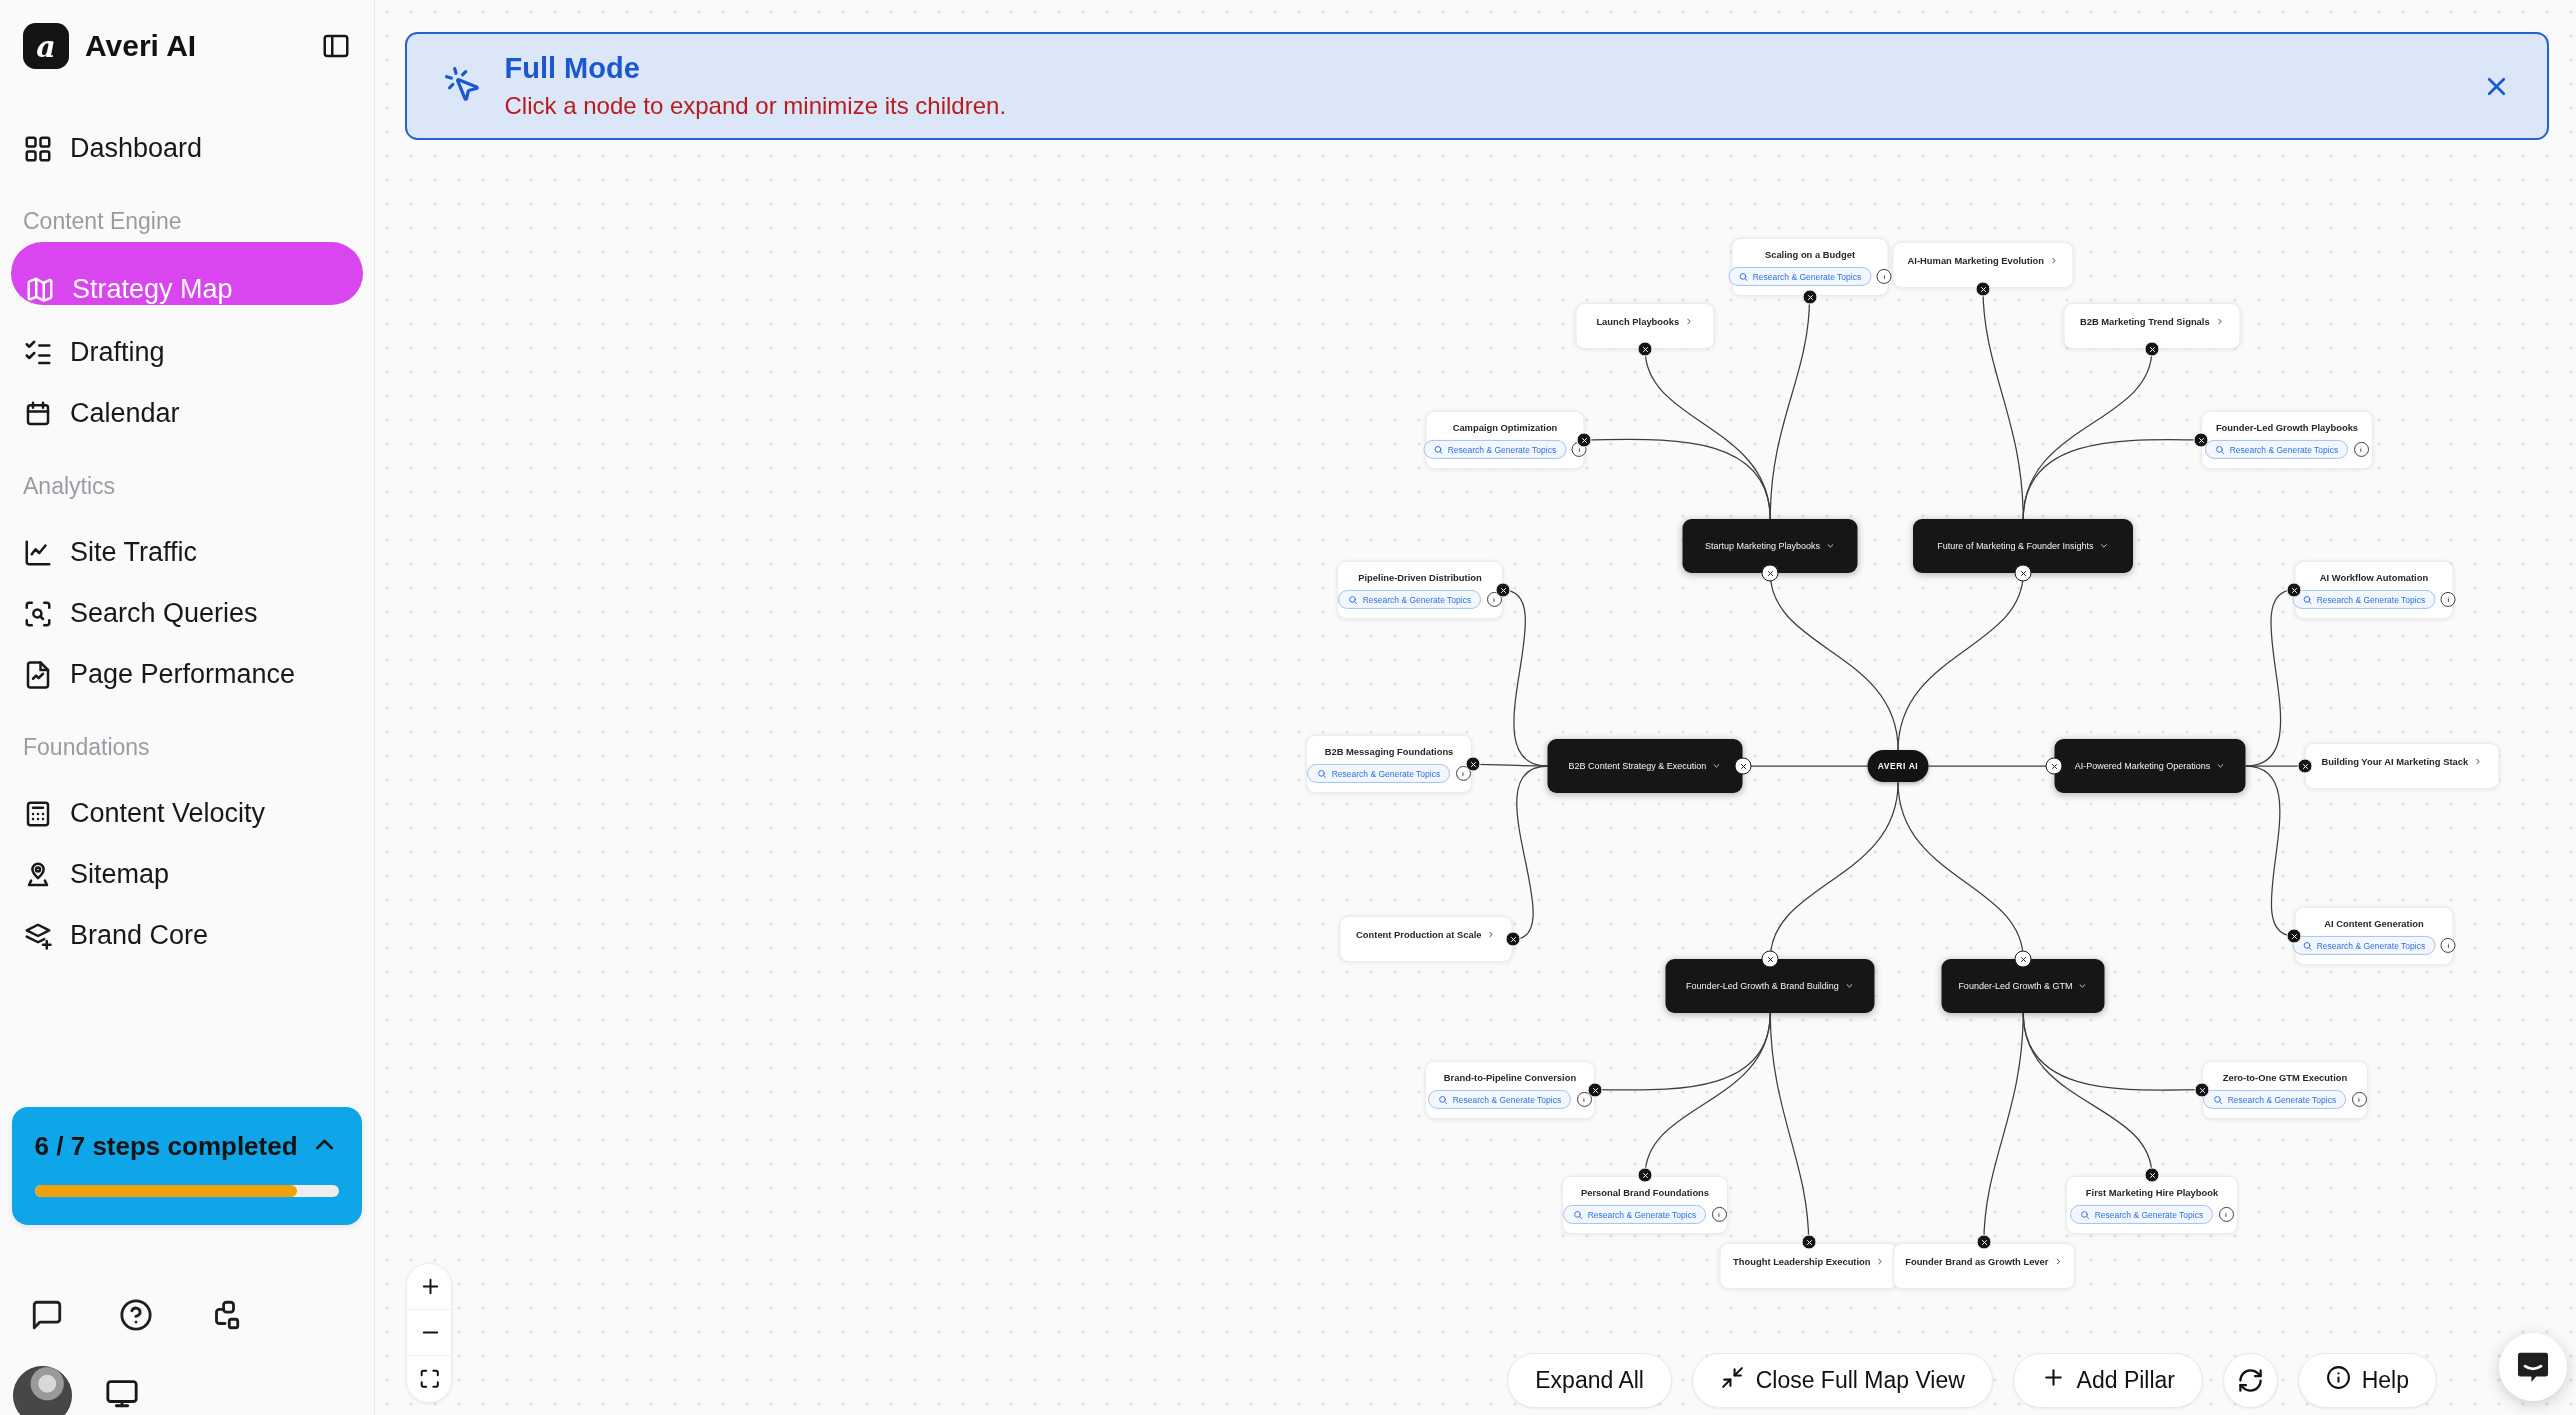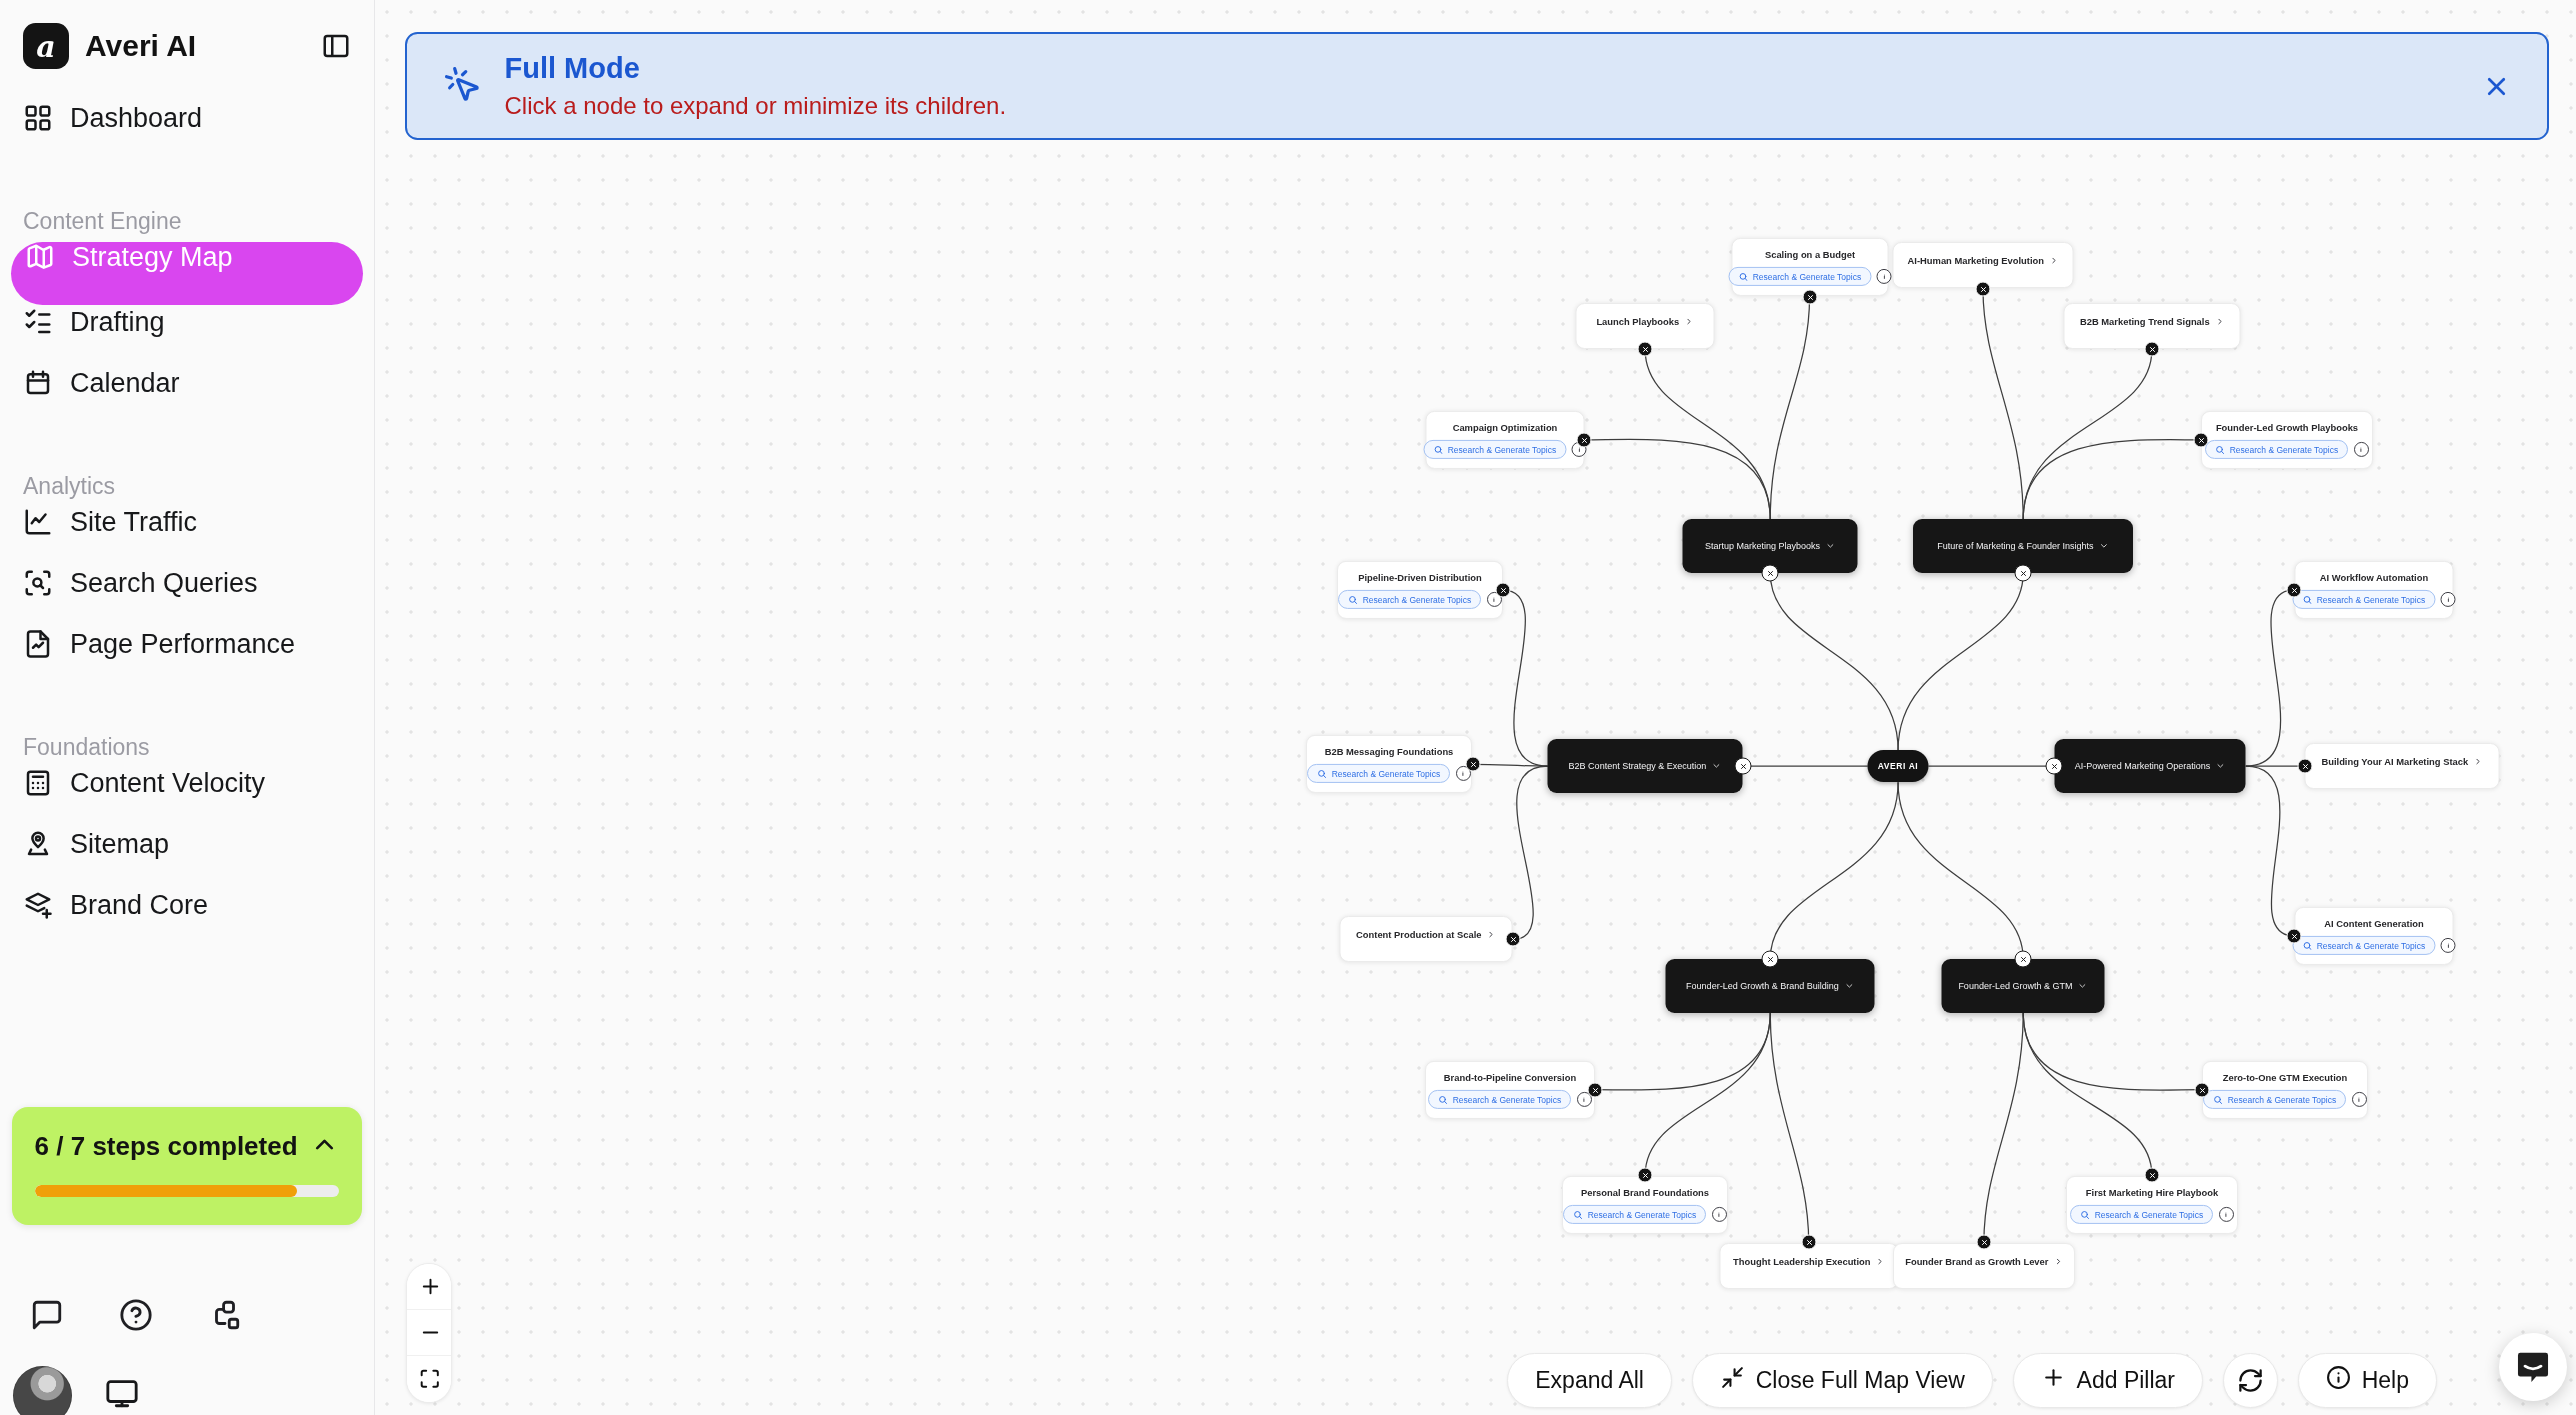--- a/index.html
+++ b/index.html
@@ -74,7 +74,7 @@
     font-size:30px; font-weight:700; font-style:italic; font-family:"DejaVu Serif", serif; }
   .sb-title { font-size:30px; font-weight:700; color:#121212; }
   .sb-toggle { margin-left:auto; background:none; border:none; color:#17181a; display:flex; cursor:pointer; }
-  .sb-item { display:flex; align-items:flex-start; gap:17px; height:61px; padding:0 23px;
+  .sb-item { display:flex; align-items:flex-end; gap:17px; height:61px; padding:0 23px;
     font-size:27px; color:#17181a; font-weight:500; cursor:pointer; }
   .sb-item svg { flex:0 0 auto; }
   .sb-item.active { background:#d946ef; color:#fff; border-radius:893px; margin:1.8px 10.7px; height:63px; padding:0 14.3px; }

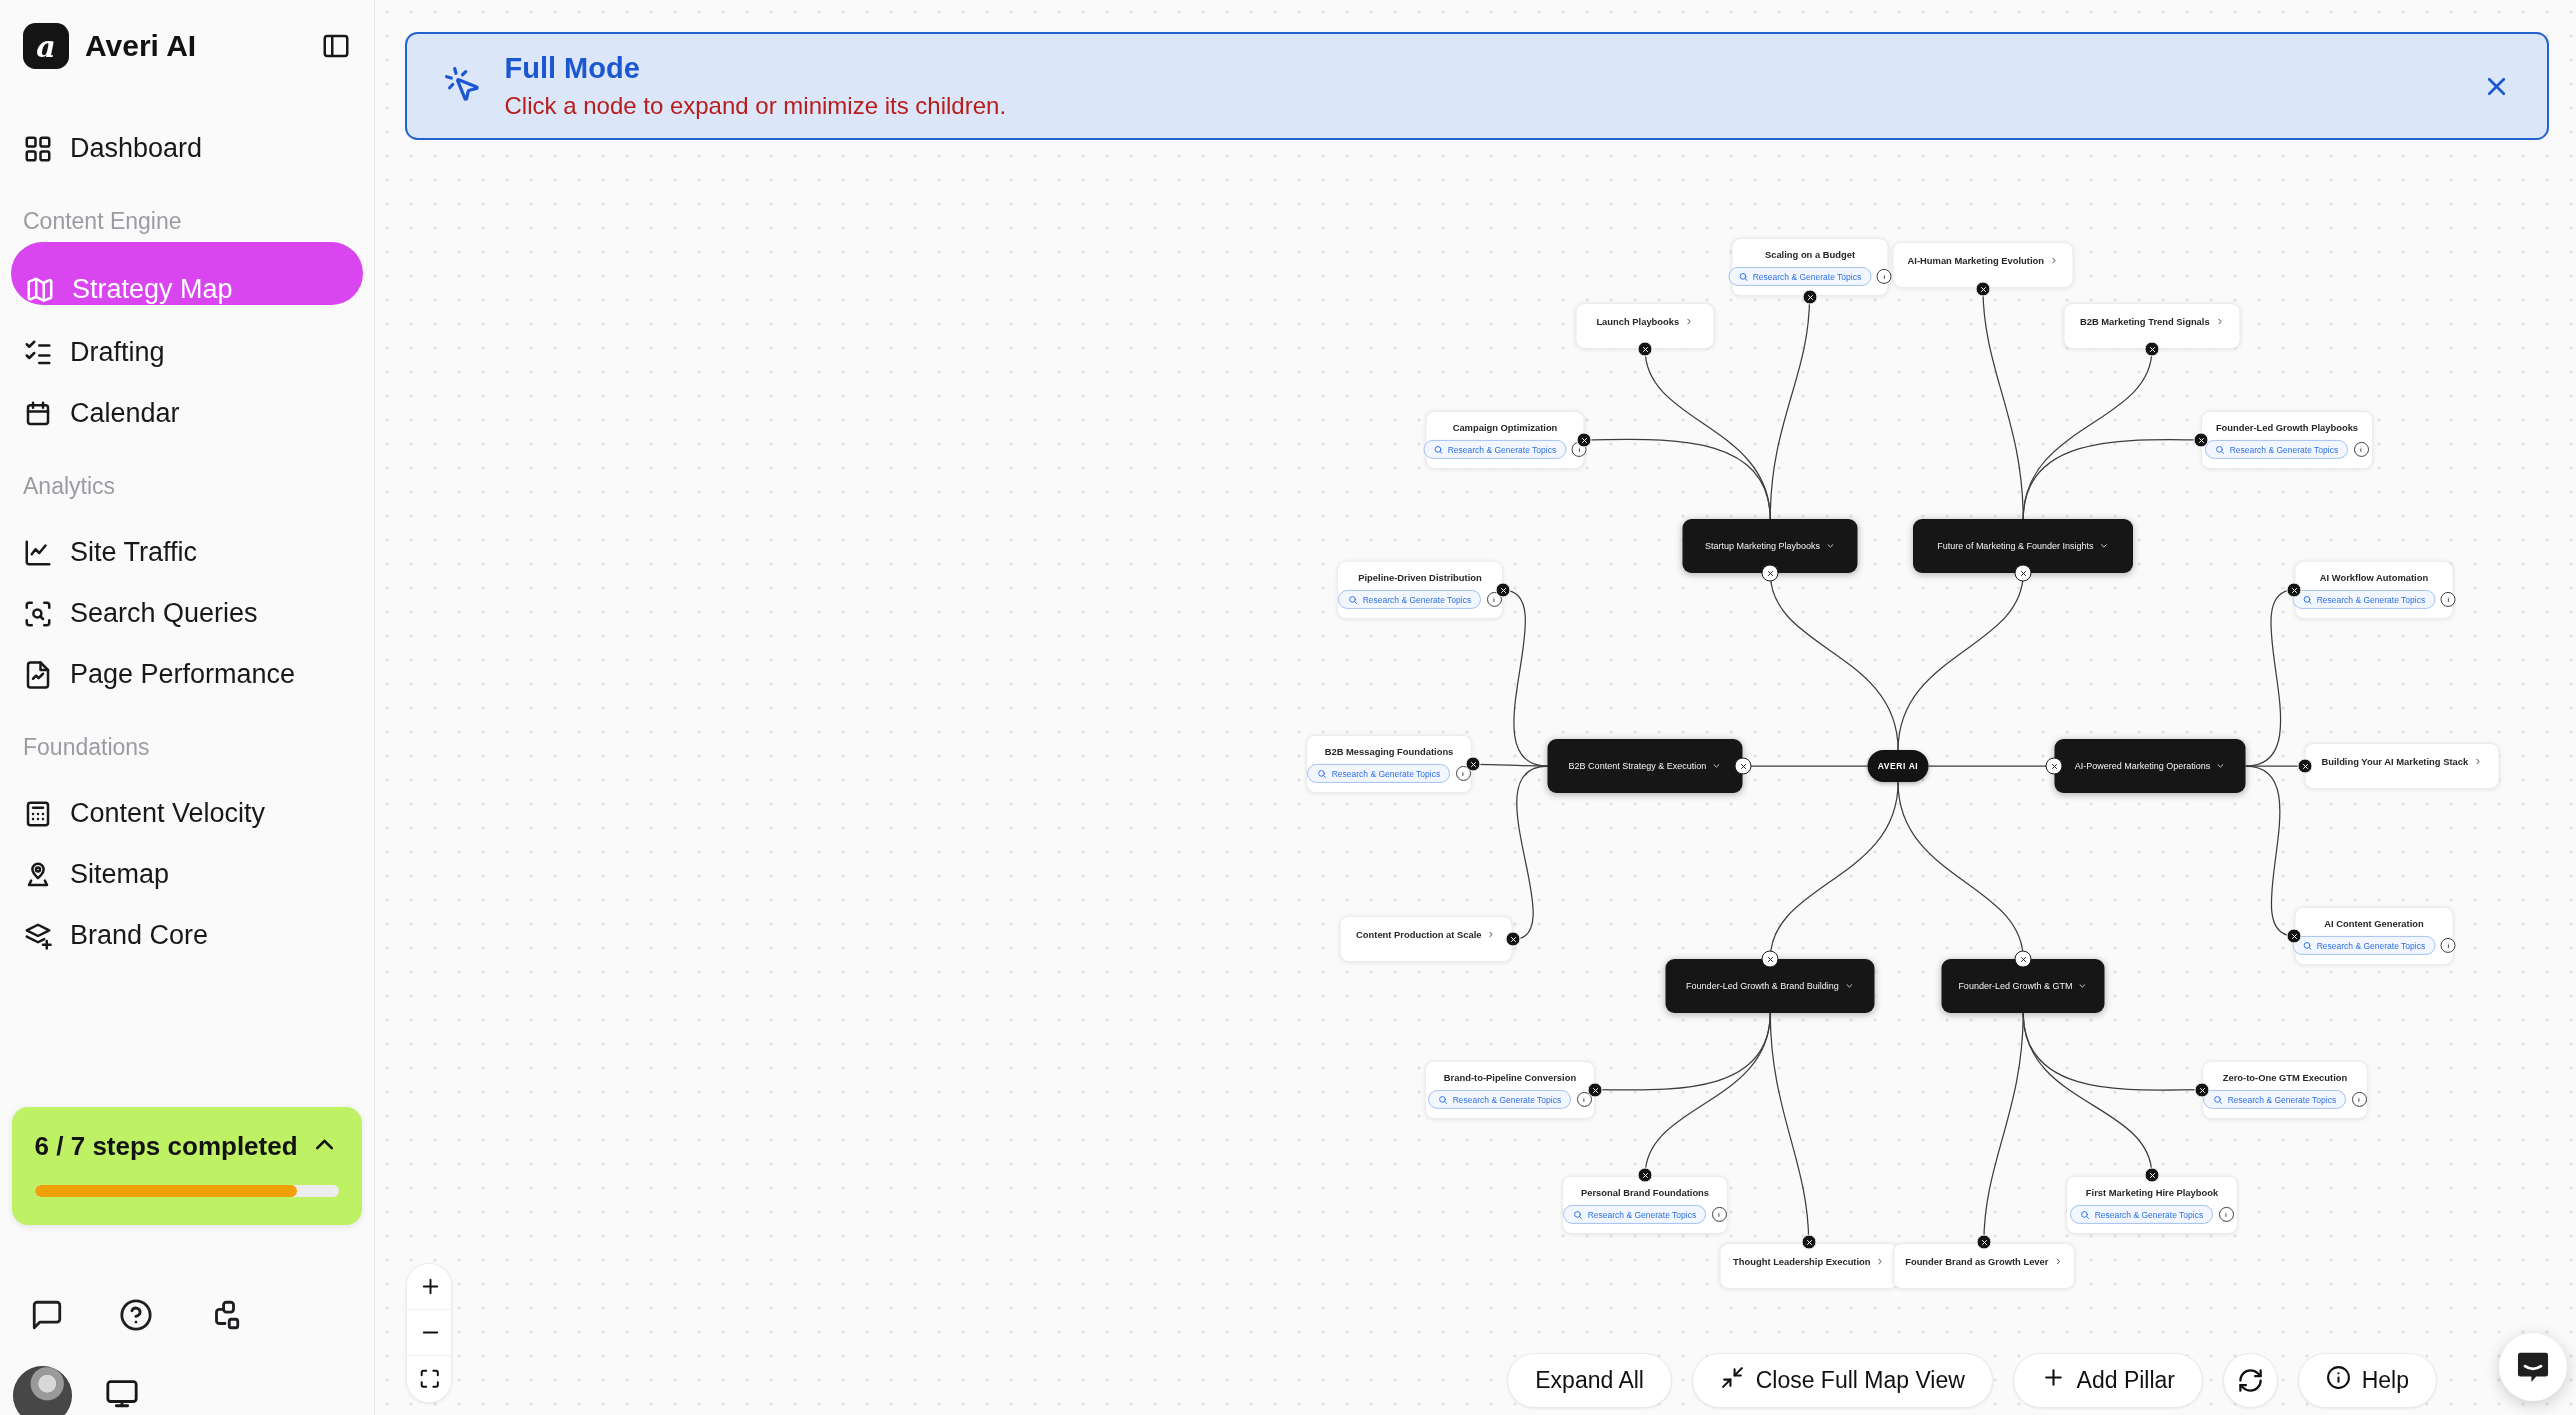--- a/index.html
+++ b/index.html
@@ -80,7 +80,7 @@
   .sb-item.active { background:#d946ef; color:#fff; border-radius:893px; margin:1.8px 10.7px; height:63px; padding:0 14.3px; }
   .sb-label { font-size:23px; color:#9b9ba3; padding:0 23px; margin-top:44px; margin-bottom:7.2px; }
   .progress-card { position:absolute; left:11.6px; right:11.6px; top:1107px; height:118px;
-    background:#bef264; border-radius:16px; box-shadow:0 1.8px 7.2px rgba(0,0,0,.09); padding:23px 23px 0; }
+    background:#0ea5e9; border-radius:16px; box-shadow:0 1.8px 7.2px rgba(0,0,0,.09); padding:23px 23px 0; }
   .progress-row { display:flex; align-items:center; justify-content:space-between; cursor:pointer; }
   .progress-label { font-size:26px; font-weight:700; color:#131313; }
   .progress-track { margin-top:23px; height:11.6px; border-radius:6.3px; background:#ededed; overflow:hidden; }

